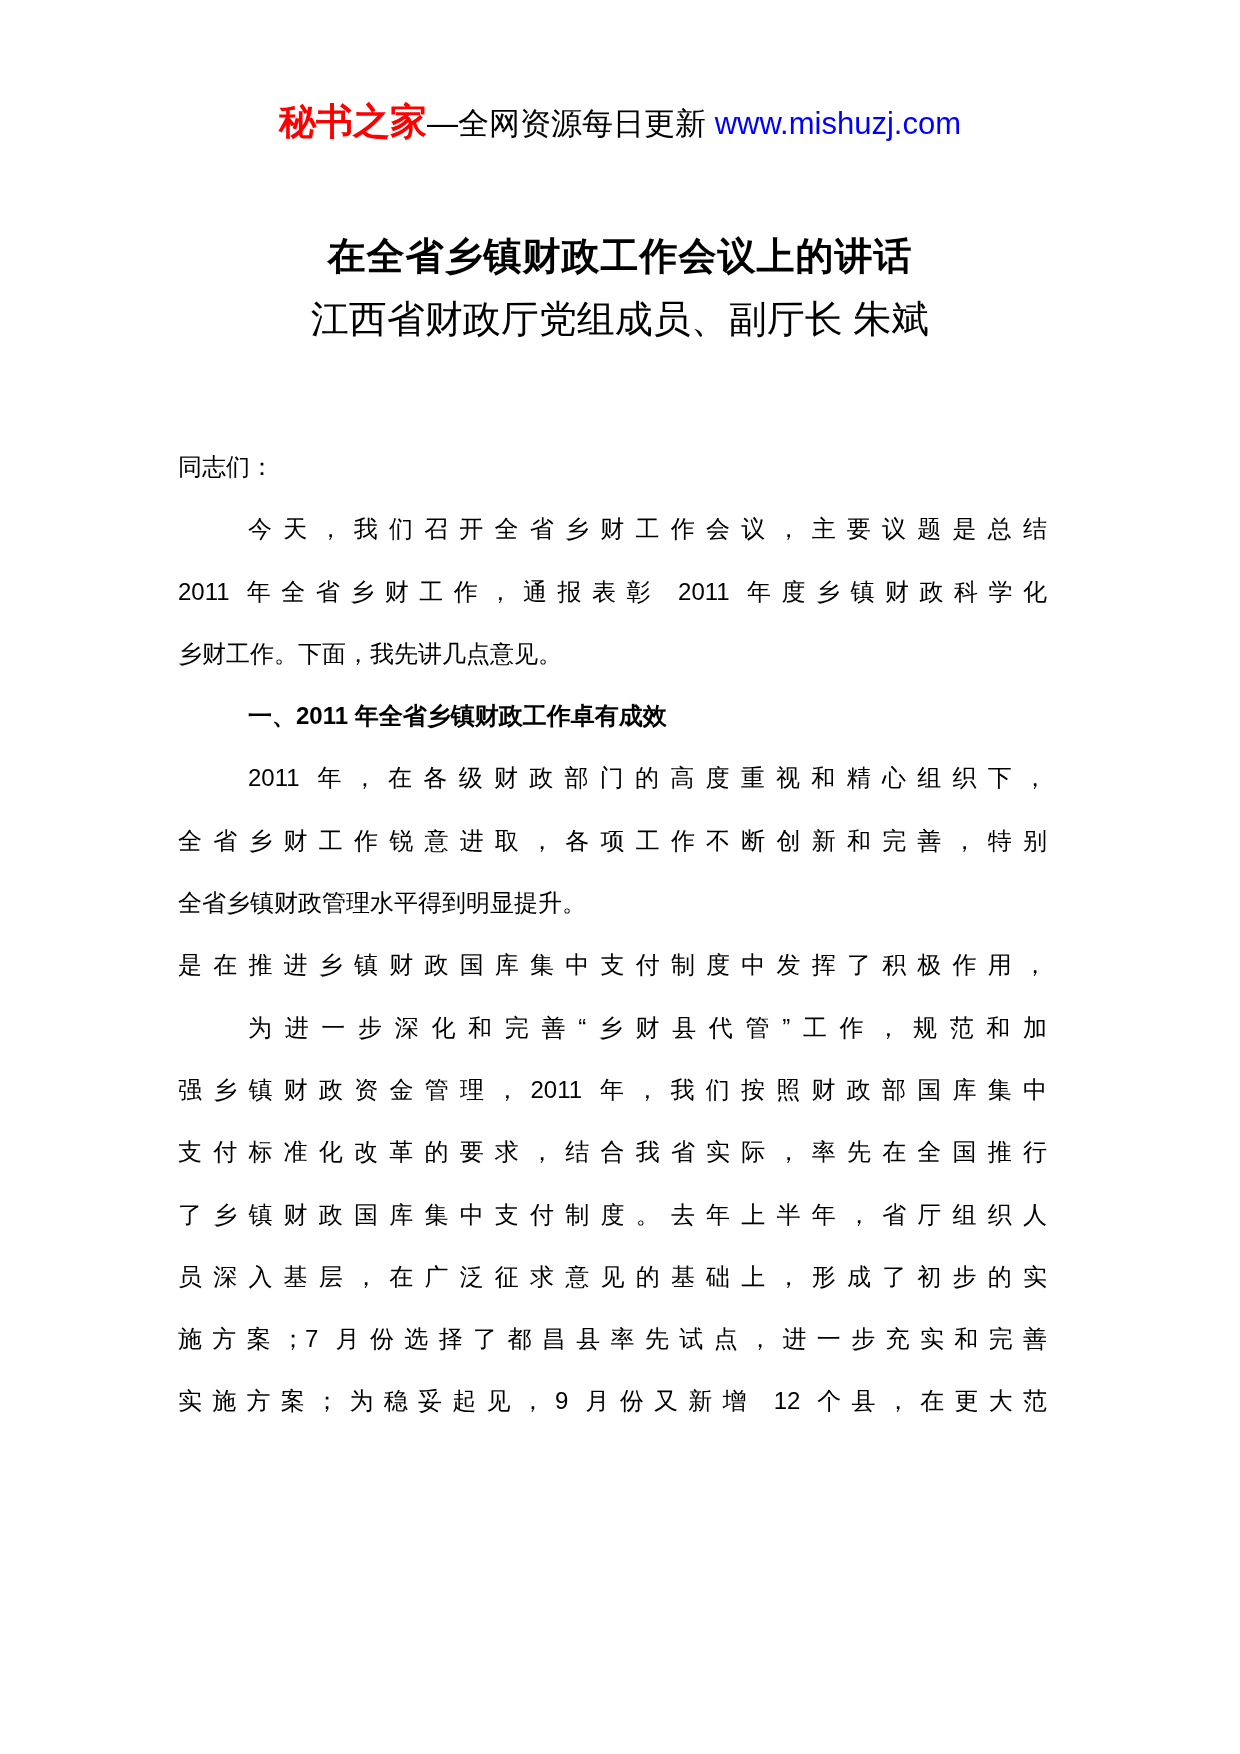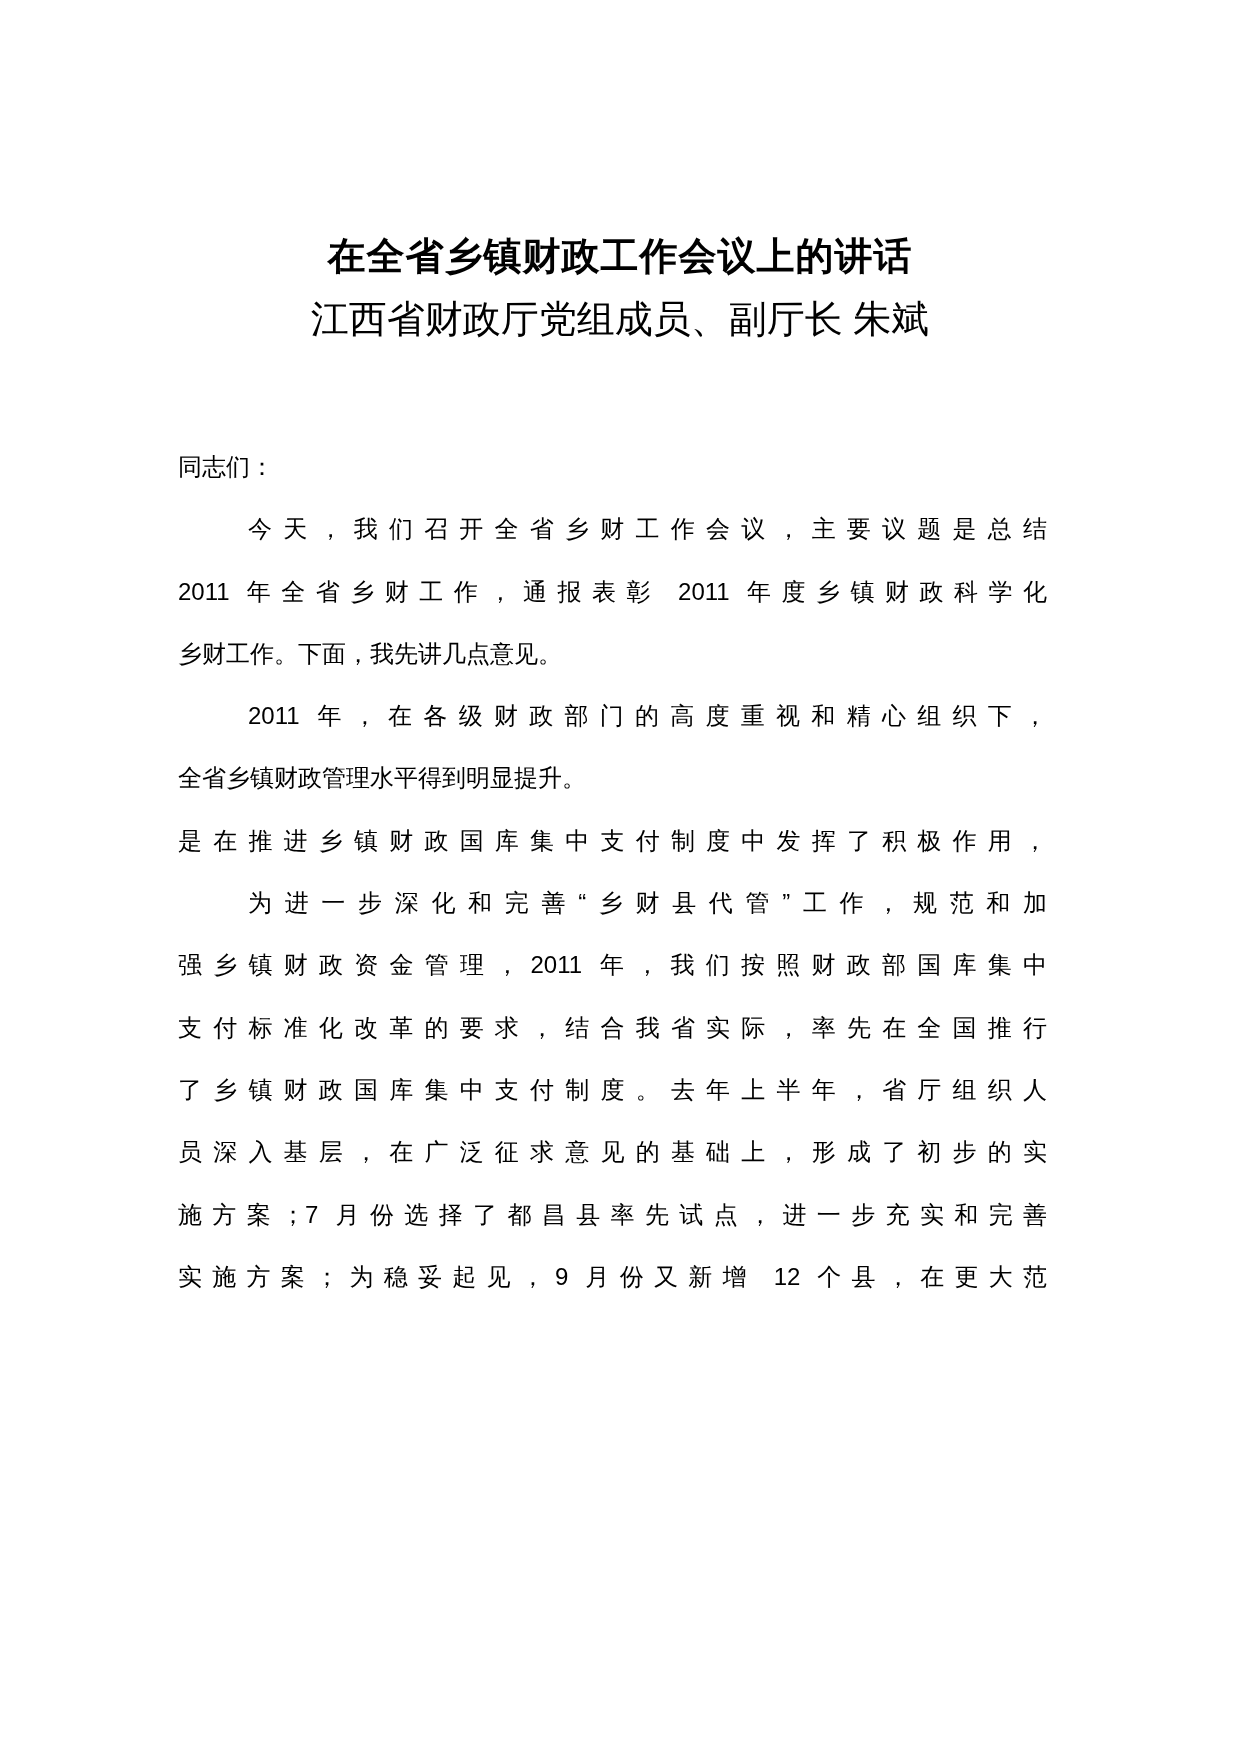--- a/index.html
+++ b/index.html
@@ -69,6 +69,9 @@
 
 <div class="page">
 
+  <div class="site-header">
+    <span class="brand">秘书之家</span><span class="tagline">—全网资源每日更新 </span><span class="url">www.mishuzj.com</span>
+  </div>
 
   <div class="doc-title">在全省乡镇财政工作会议上的讲话</div>
 

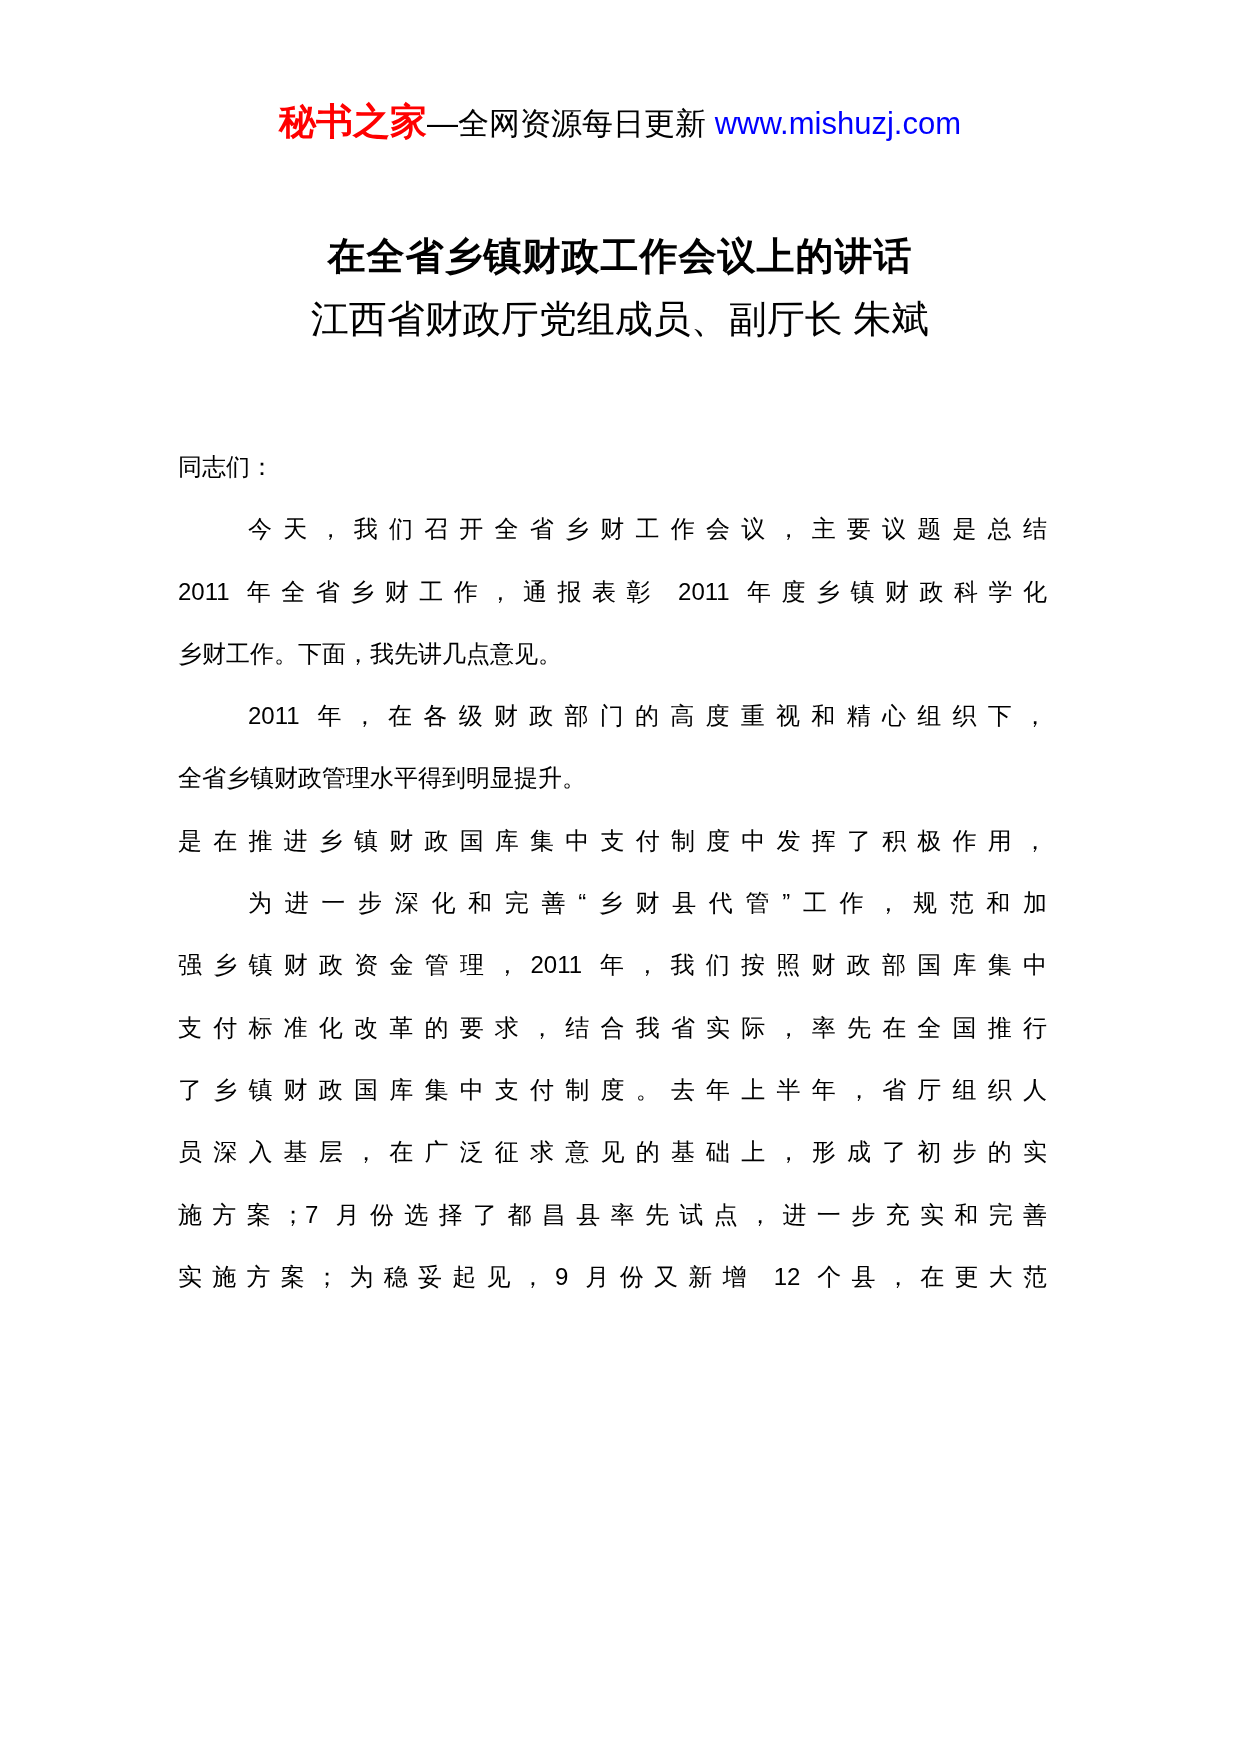--- a/index.html
+++ b/index.html
@@ -86,6 +86,9 @@
         <div class="line fill">2011 年全省乡财工作，通报表彰 2011 年度乡镇财政科学化</div>
         <div class="line">乡财工作。下面，我先讲几点意见。</div>
       </div>
+      <div class="block section-heading">
+        <div class="line indent bold">一、2011 年全省乡镇财政工作卓有成效</div>
+      </div>
       <div class="block paragraph">
         <div class="line indent fill">2011 年，在各级财政部门的高度重视和精心组织下，</div>
         <div class="line">全省乡镇财政管理水平得到明显提升。</div>

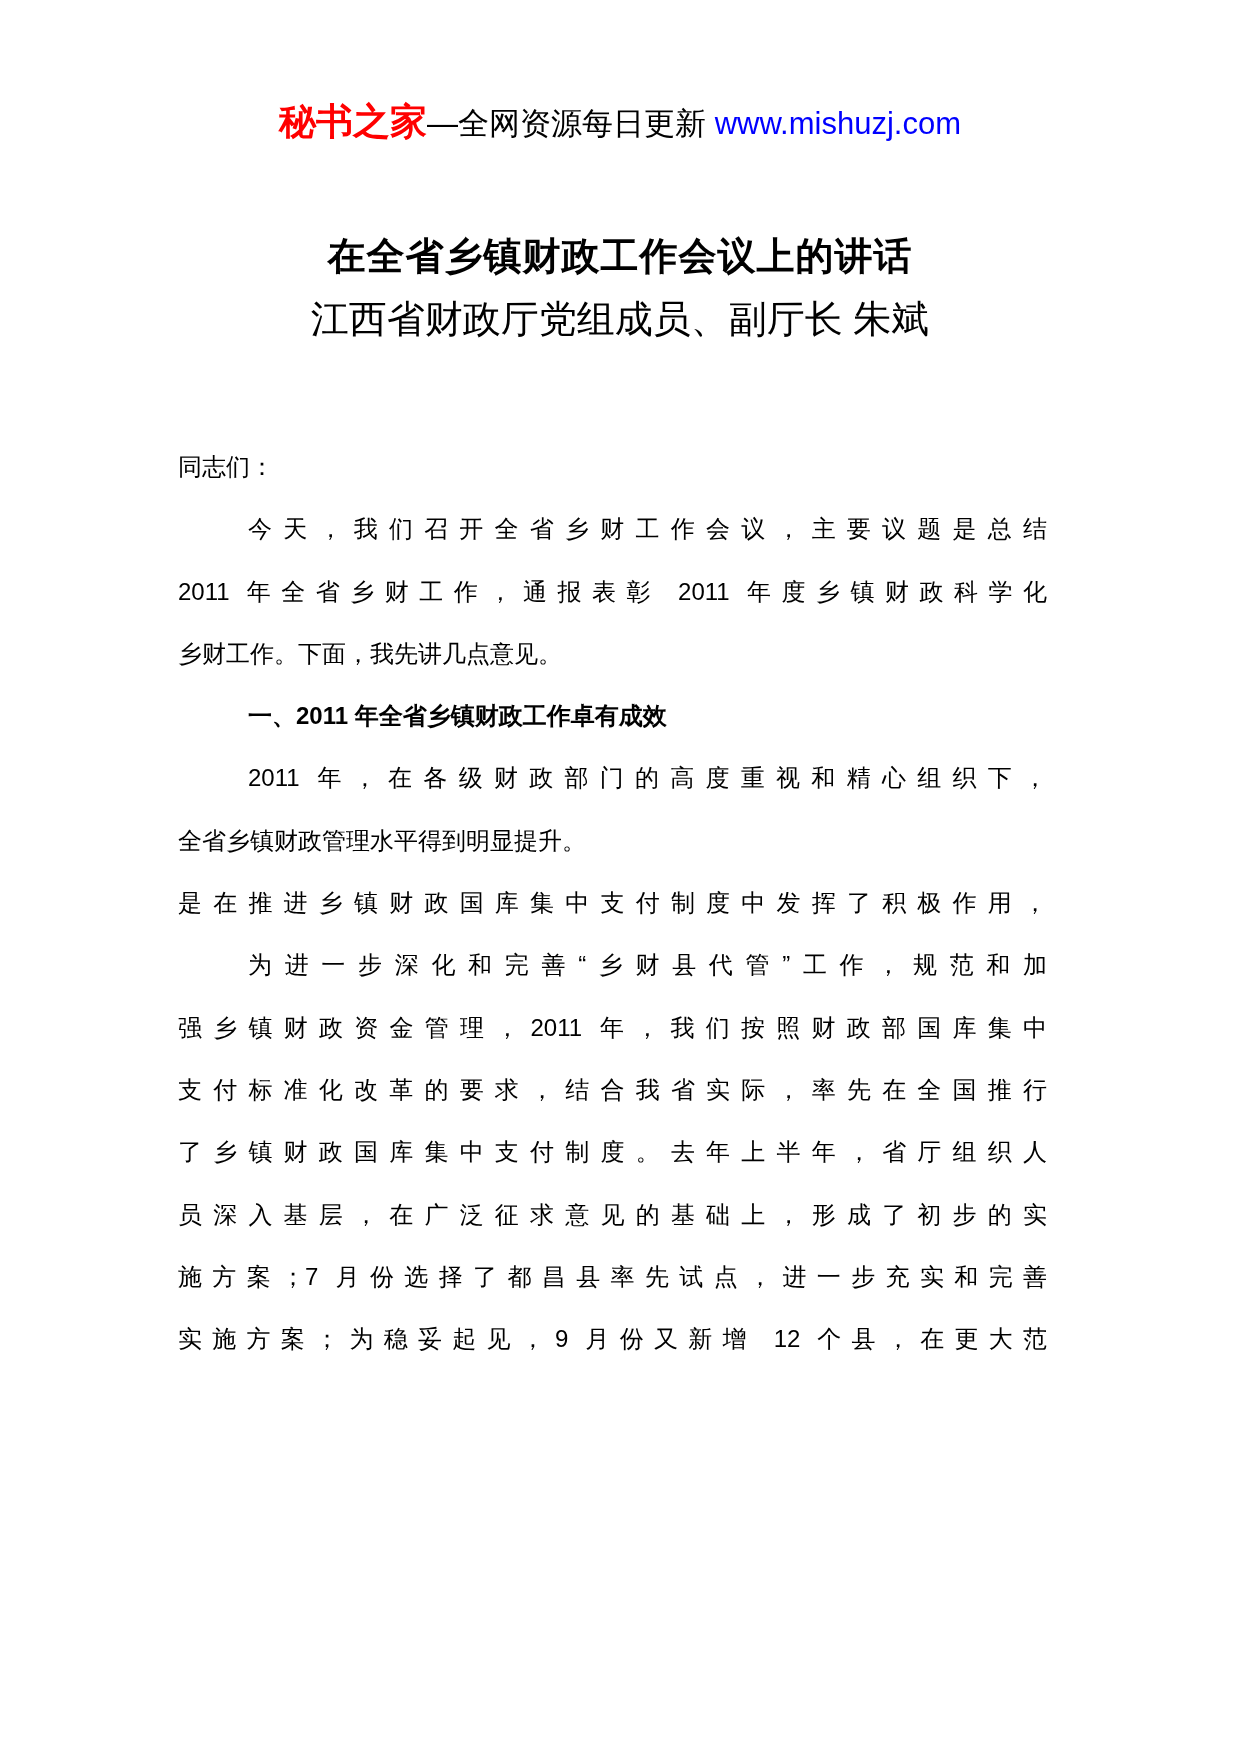--- a/index.html
+++ b/index.html
@@ -91,6 +91,7 @@
       </div>
       <div class="block paragraph">
         <div class="line indent fill">2011 年，在各级财政部门的高度重视和精心组织下，</div>
+        <div class="line fill">全省乡财工作锐意进取，各项工作不断创新和完善，特别</div>
         <div class="line">全省乡镇财政管理水平得到明显提升。</div>
         <div class="line fill">是在推进乡镇财政国库集中支付制度中发挥了积极作用，</div>
       </div>

